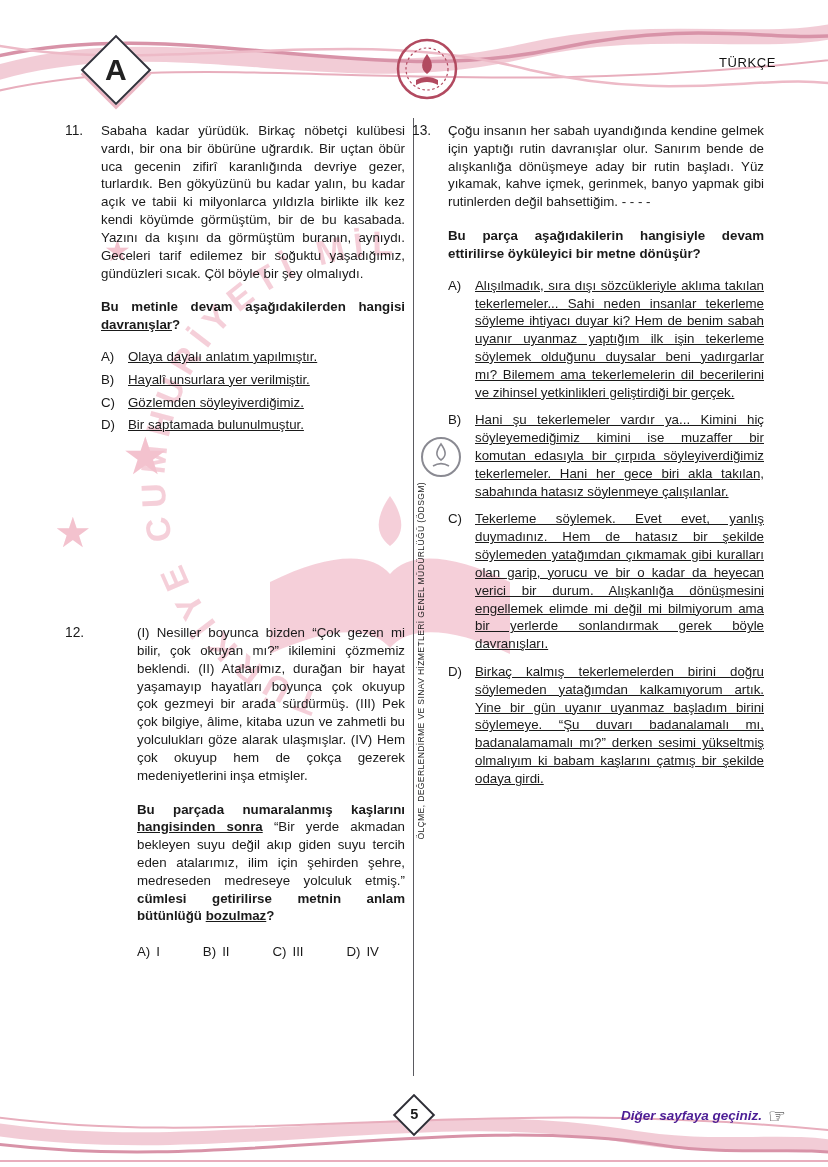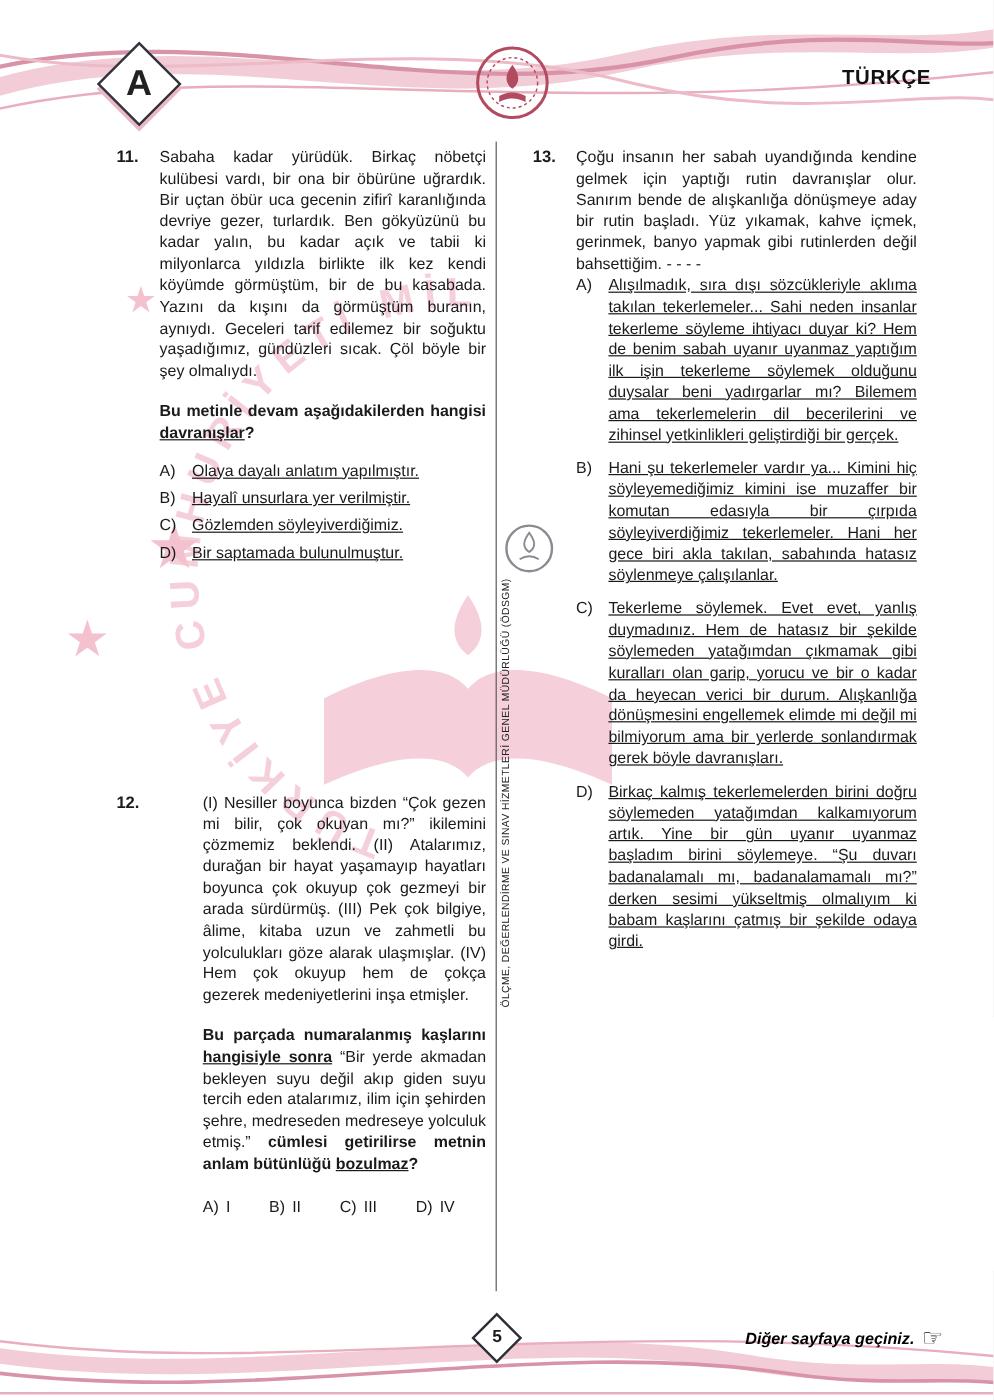--- a/index.html
+++ b/index.html
@@ -30,7 +30,7 @@
   .meb-logo { position:absolute; left:396px; top:38px; z-index:3; }
   .subject-title {
     position:absolute; right:52px; top:54px; z-index:3;
-    font-size:17px; font-weight:bold; letter-spacing:.6px; color:#111;
+    font-size:13px; font-weight:normal; letter-spacing:.6px; color:#111;
   }
 
   

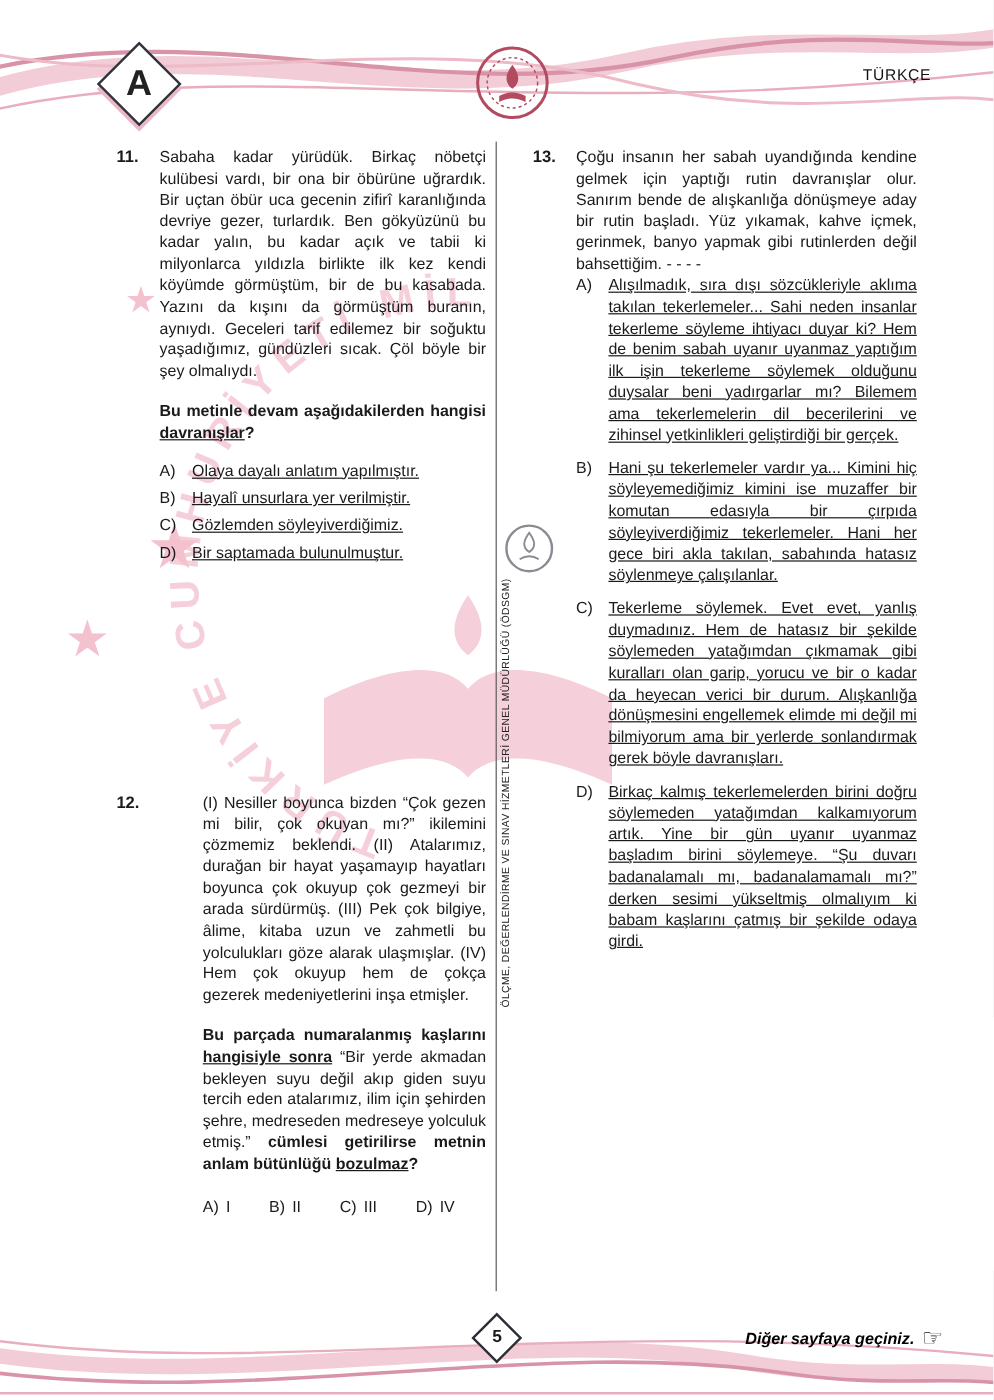--- a/index.html
+++ b/index.html
@@ -48,7 +48,7 @@
   .col-right { left:412px; width:352px; }
 
   .question { display:flex; gap:8px; }
-  .qnum { flex:0 0 28px; font-weight:bold; font-size:13.8px;margin-left:32px; }
+  .qnum { flex:0 0 28px; font-weight:normal; font-size:13.8px; }
   .qbody { flex:1; }
   .passage { text-align:justify; }
   .stem { font-weight:bold; text-align:justify; margin:16px 0 14px 0; }

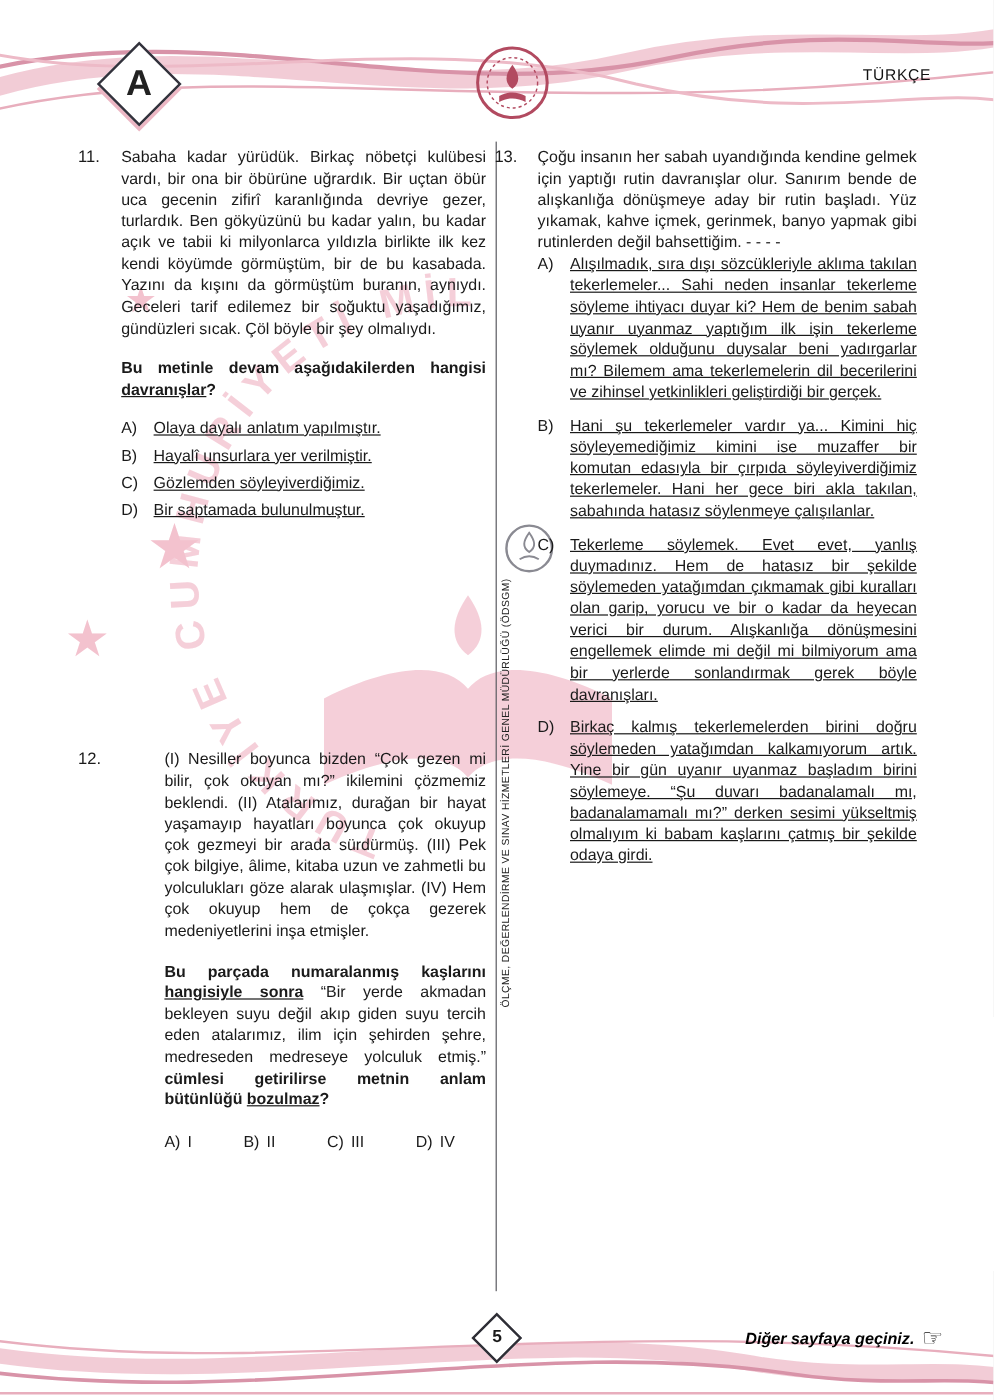--- a/index.html
+++ b/index.html
@@ -193,6 +193,7 @@
       <div class="qnum">13.</div>
       <div class="qbody">
         <p class="passage">Çoğu insanın her sabah uyandığında kendine gelmek için yaptığı rutin davranışlar olur. Sanırım bende de alışkanlığa dönüşmeye aday bir rutin başladı. Yüz yıkamak, kahve içmek, gerinmek, banyo yapmak gibi rutinlerden değil bahsettiğim. - - - -</p>
+        <p class="stem"><span>Bu parça aşağıdakilerin hangisiyle devam ettirilirse öyküleyici bir metne dönüşür?</span></p>
         <div class="opts-para">
           <div class="opt">
               <span class="opt-letter">A)</span>

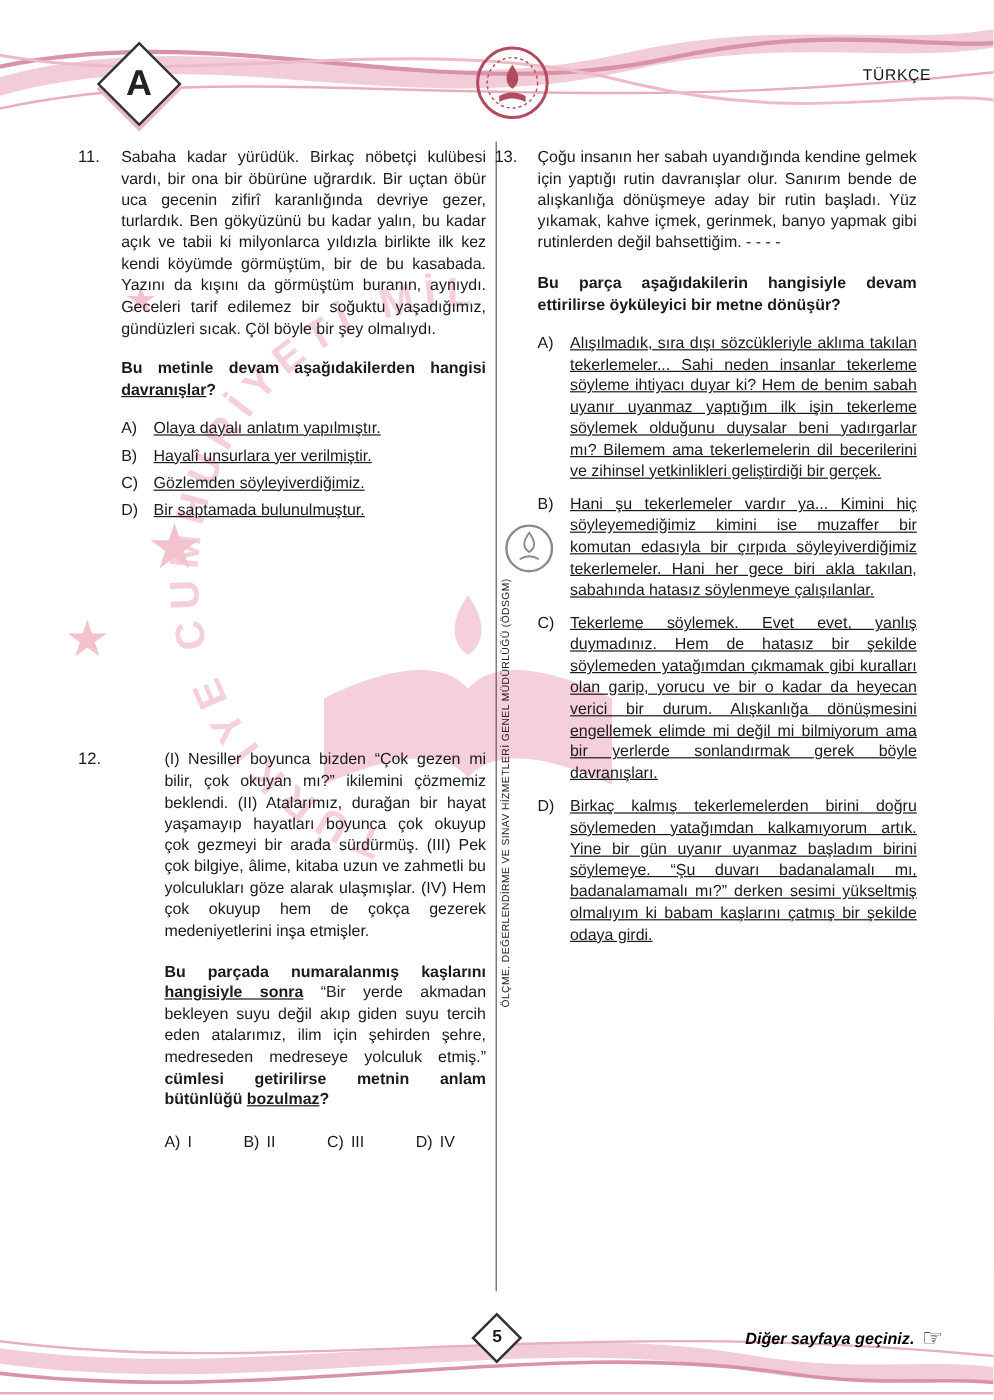--- a/index.html
+++ b/index.html
@@ -163,7 +163,7 @@
       <div class="qnum">12.</div>
       <div class="qbody">
         <p class="passage">(I) Nesiller boyunca bizden “Çok gezen mi bilir, çok okuyan mı?” ikilemini çözmemiz beklendi. (II) Atalarımız, durağan bir hayat yaşamayıp hayatları boyunca çok okuyup çok gezmeyi bir arada sürdürmüş. (III) Pek çok bilgiye, âlime, kitaba uzun ve zahmetli bu yolculukları göze alarak ulaşmışlar. (IV) Hem çok okuyup hem de çokça gezerek medeniyetlerini inşa etmişler.</p>
-        <p class="stem"><span>Bu parçada numaralanmış kaşlarını </span><span class="u">hangisiyle sonra</span><span class="nrm"> “Bir yerde akmadan bekleyen suyu değil akıp giden suyu tercih eden atalarımız, ilim için şehirden şehre, medreseden medreseye yolculuk etmiş.” </span><span>cümlesi getirilirse metnin anlam bütünlüğü </span><span class="u">bozulmaz</span><span>?</span></p>
+        <p class="stem"><span>Bu parçada numaralanmış kaşlarını </span><span class="u">hangisinden sonra</span><span class="nrm"> “Bir yerde akmadan bekleyen suyu değil akıp giden suyu tercih eden atalarımız, ilim için şehirden şehre, medreseden medreseye yolculuk etmiş.” </span><span>cümlesi getirilirse metnin anlam bütünlüğü </span><span class="u">bozulmaz</span><span>?</span></p>
         <div class="opts-row">
           <div class="opt">
               <span class="opt-letter">A)</span>

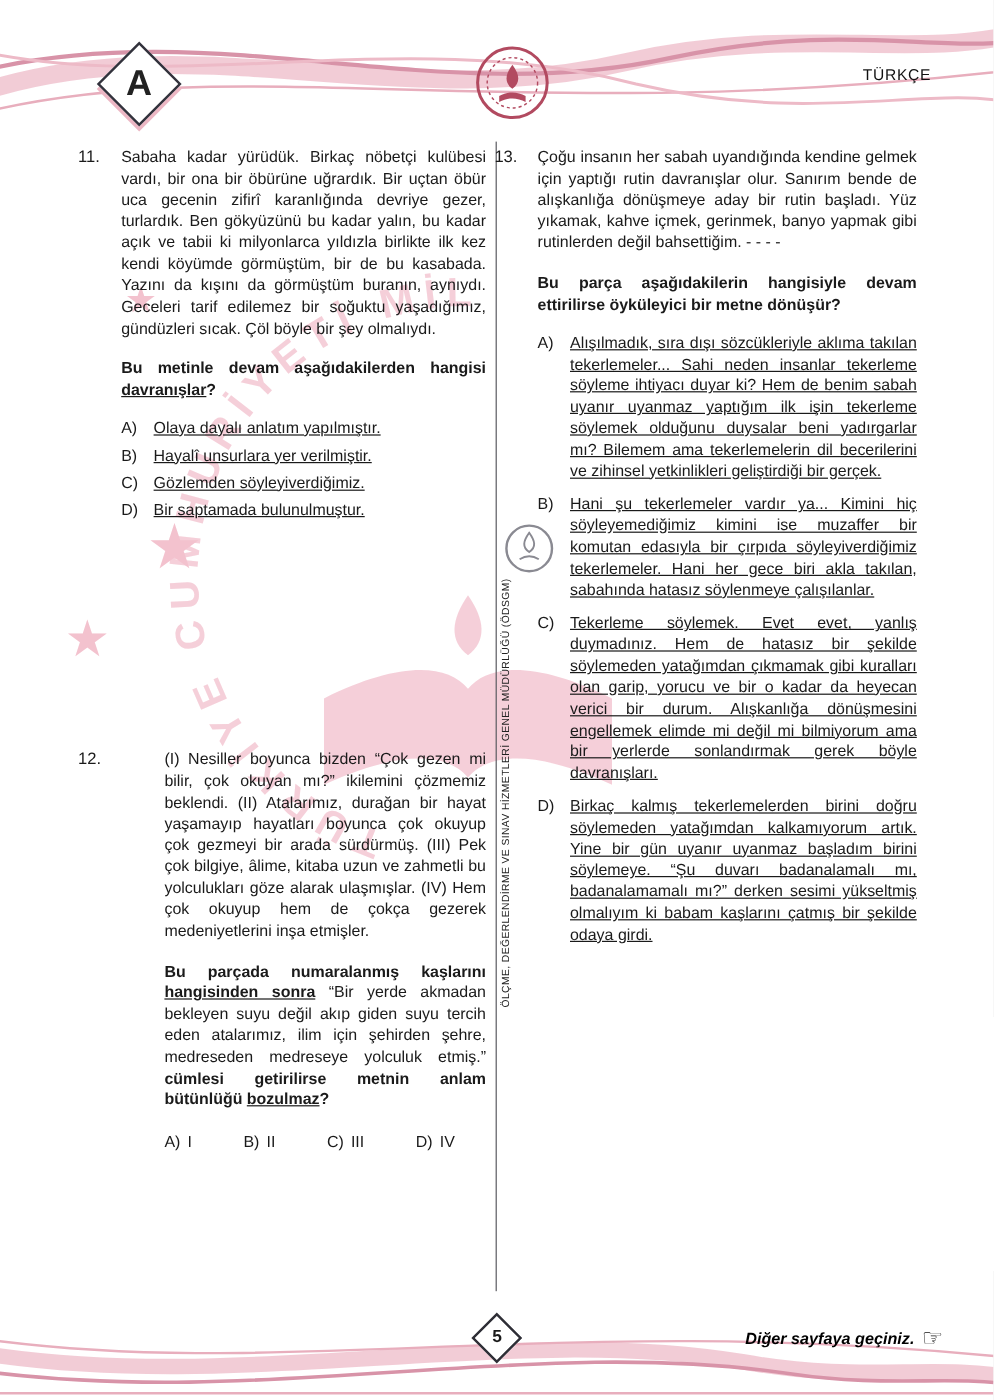--- a/index.html
+++ b/index.html
@@ -74,7 +74,7 @@
     position:absolute; right:42px; top:1103px; z-index:3;
     display:flex; align-items:center; gap:6px;
   }
-  .continue-text { font-size:13.5px; font-weight:bold; font-style:italic; color:#000000; }
+  .continue-text { font-size:13.5px; font-weight:bold; font-style:italic; color:#4c1d95; }
   .hand-icon { font-size:20px; color:#111; }
 </style>
 </head>

